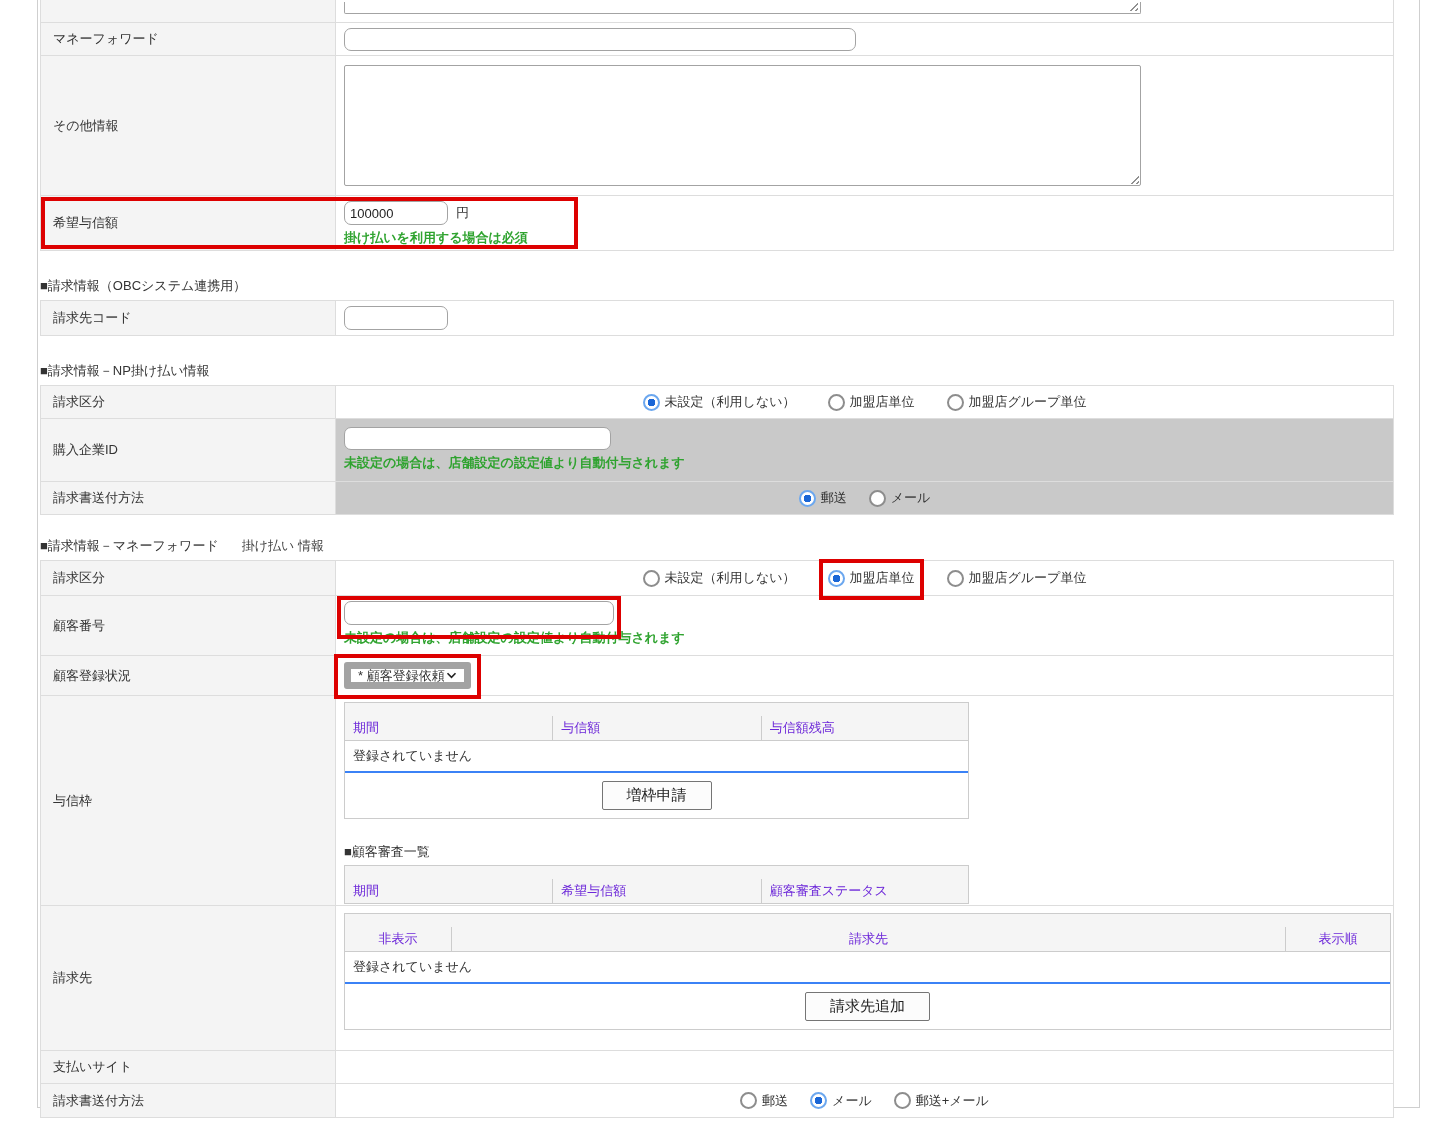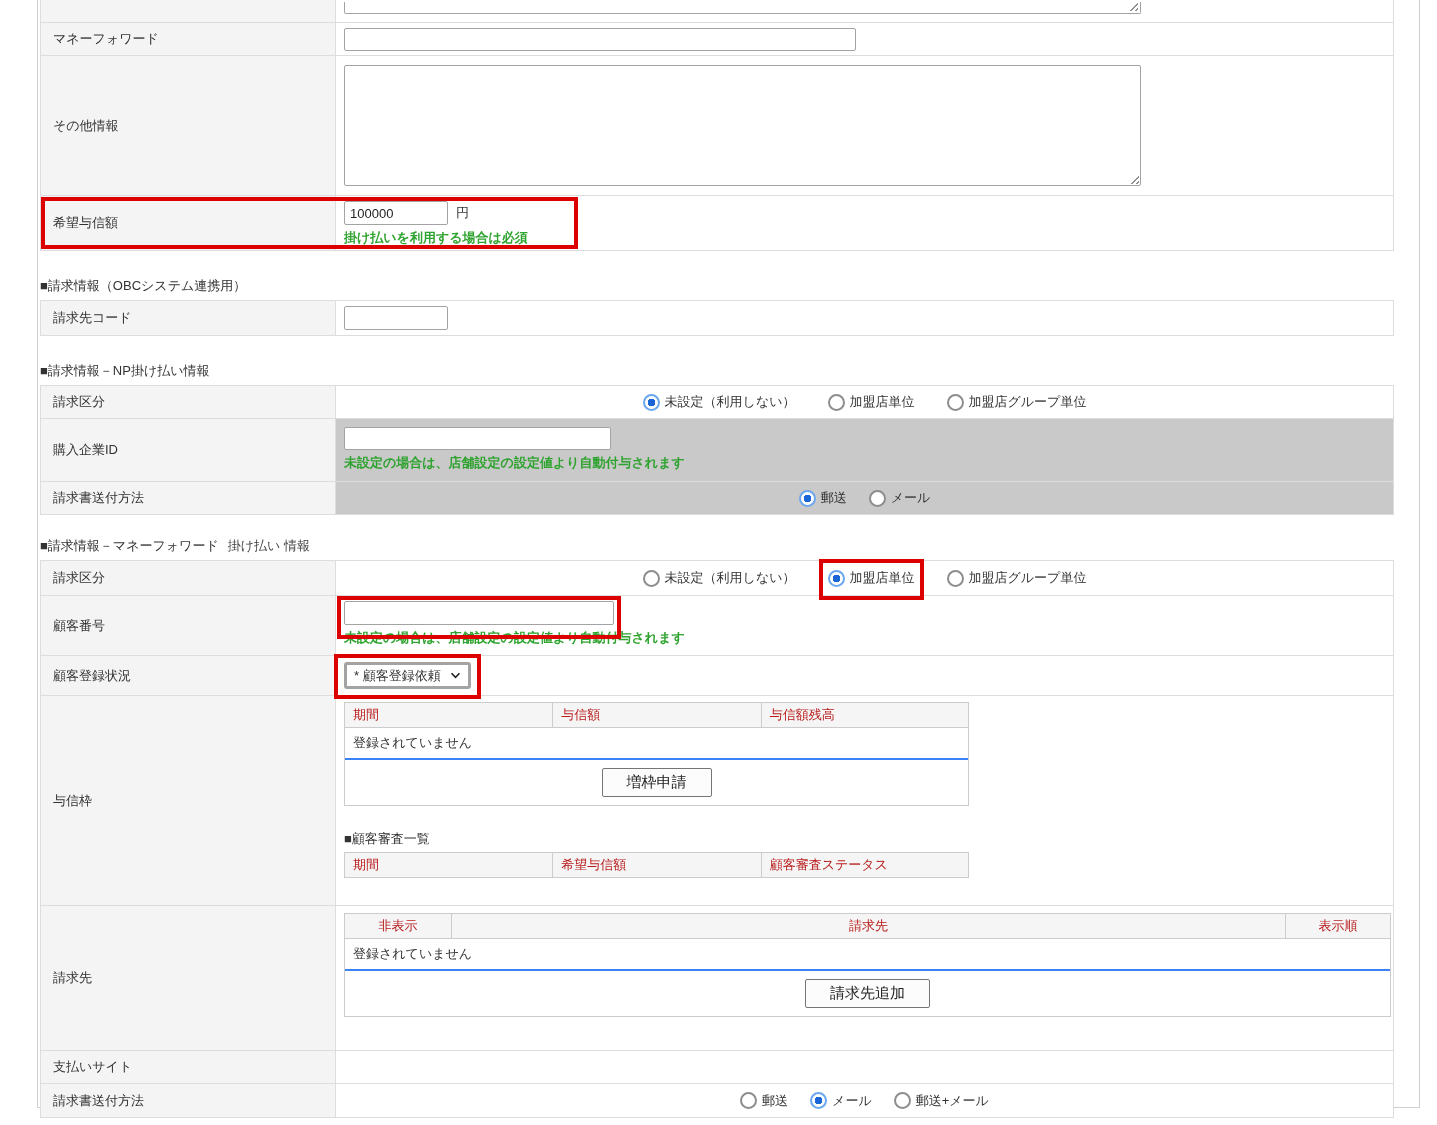--- a/index.html
+++ b/index.html
@@ -25,7 +25,7 @@
   .h34{height:34px;} .h32{height:32px;} .h63{height:63px;} .h40{height:40px;}
   .h60{height:60px;} .h210{height:210px;} .h145{height:145px;}
 
-  .inp{border:1px solid #a3a3a3;border-radius:2px;height:23px;background:#fff;
+  .inp{border:1px solid #a3a3a3;border-radius:7px;height:23px;background:#fff;
        font-family:inherit;font-size:13px;padding:0 5px;box-sizing:border-box;color:#222;}
   .ta-wrap{position:relative;display:inline-block;line-height:0;}
   .ta{border:1px solid #a3a3a3;border-radius:2px;background:#fff;resize:none;outline:none;

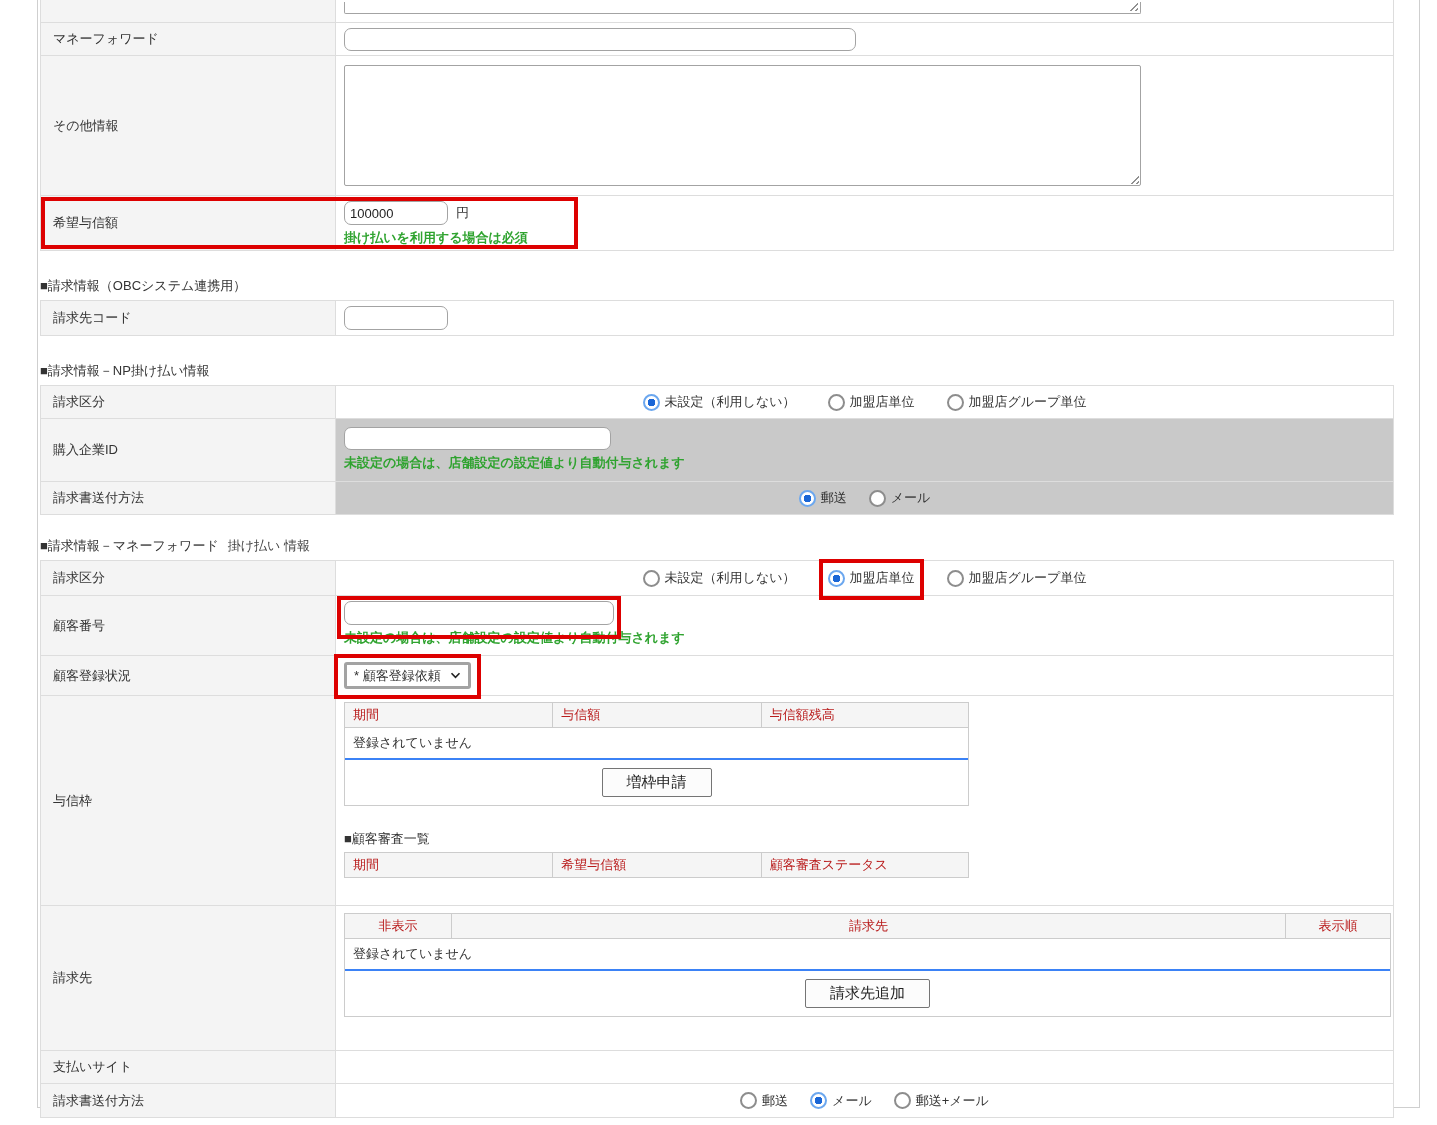--- a/index.html
+++ b/index.html
@@ -37,7 +37,7 @@
            border:1px solid #a3a3a3;border-top:none;border-radius:0 0 2px 2px;box-sizing:border-box;}
 
   .heading{margin:26px 0 5px 0;color:#333;}
-  .heading .suffix{margin-left:9px;color:#444;}
+  .heading .suffix{margin-left:23px;color:#444;}
   .note{color:#2fa32f;margin-top:5px;line-height:16px;white-space:nowrap;font-weight:bold;}
   .unit{margin-left:8px;}
   .inline{display:flex;flex-direction:row;align-items:center;}

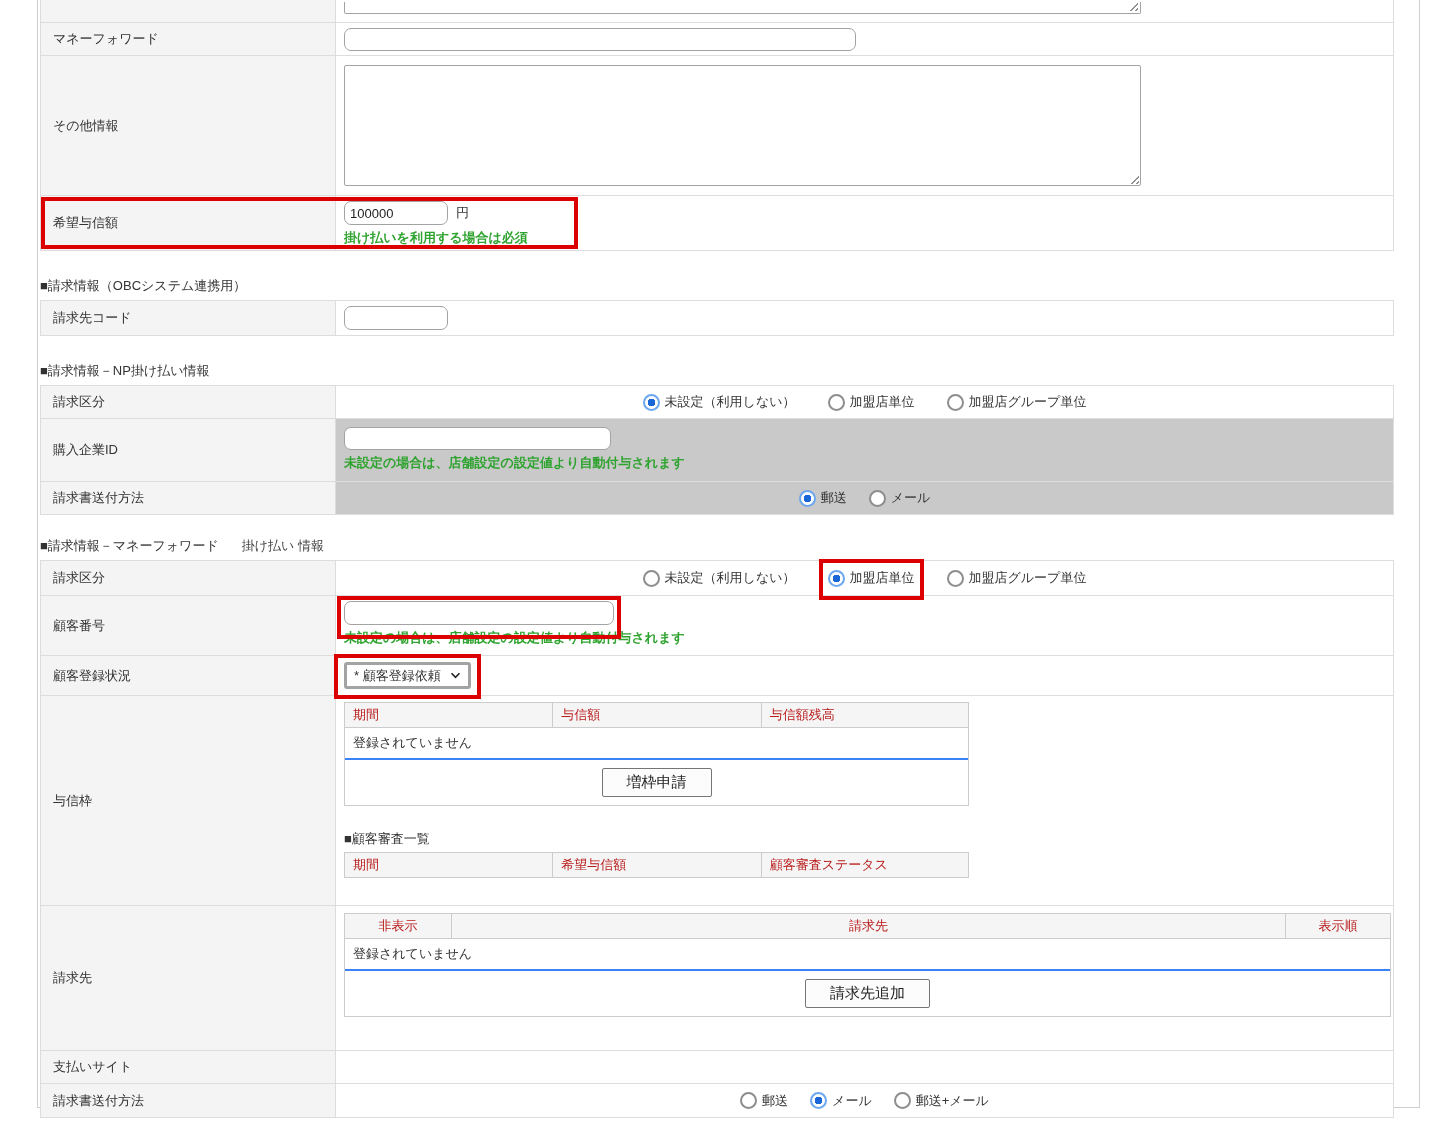--- a/index.html
+++ b/index.html
@@ -53,7 +53,7 @@
   .redbox{position:absolute;border:4px solid #dd0000;pointer-events:none;z-index:5;box-sizing:border-box;}
 
   .selectbox{display:inline-flex;align-items:center;justify-content:space-between;
-             width:127px;height:27px;border:3px solid #a3a3a3;border-radius:3px;background:#fff;
+             width:127px;height:27px;border:7px solid #a3a3a3;border-radius:3px;background:#fff;
              padding:0 7px;box-sizing:border-box;cursor:default;}
 
   .btn{display:inline-block;border:1px solid #757575;background:#fcfcfc;border-radius:2px;

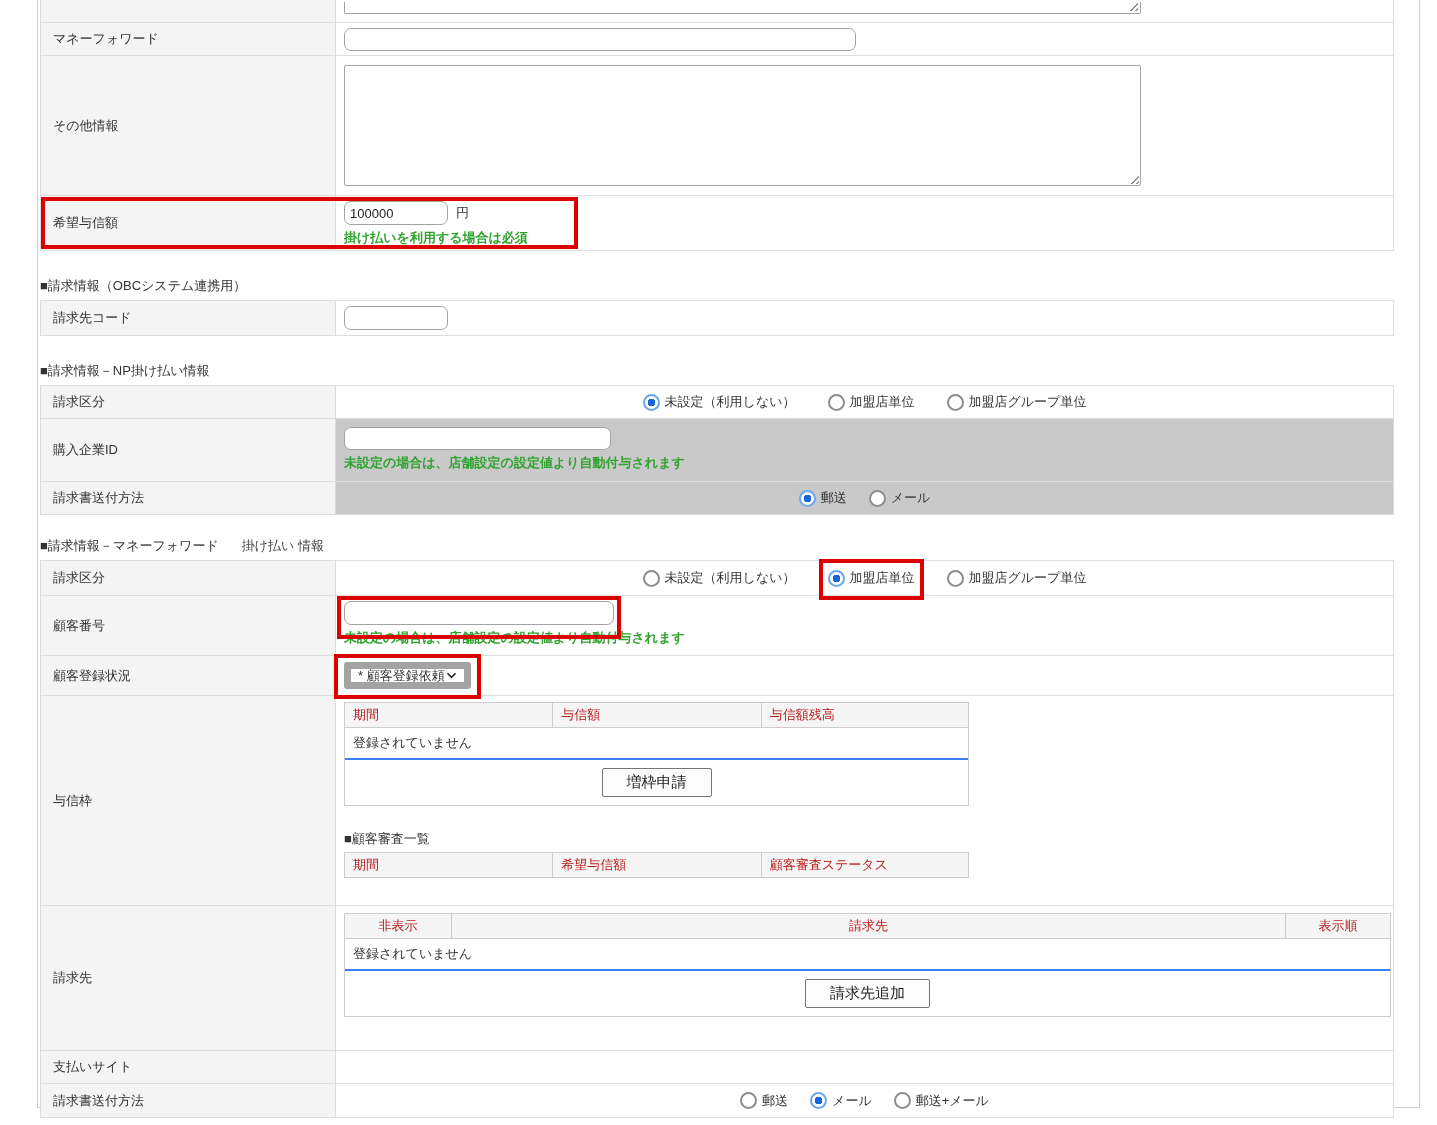--- a/index.html
+++ b/index.html
@@ -62,7 +62,7 @@
   .itable{border:1px solid #ccc;background:#fff;box-sizing:border-box;}
   .w625{width:625px;} .w1047{width:1047px;}
   .ihead{display:flex;background:#f5f5f5;border-bottom:1px solid #ccc;}
-  .ihc{padding:3px 8px;line-height:18px;border-right:1px solid #ccc;box-sizing:border-box;color:#b91c1c;}
+  .ihc{padding:3px 8px;line-height:18px;border-right:1px solid #ccc;box-sizing:border-box;color:#6d28d9;margin-top:13px;}
   .ihc:last-child{border-right:none;}
   .ihc.center{text-align:center;}
   .cA1{width:209px;} .cA2{width:209px;} .cA3{width:207px;}

